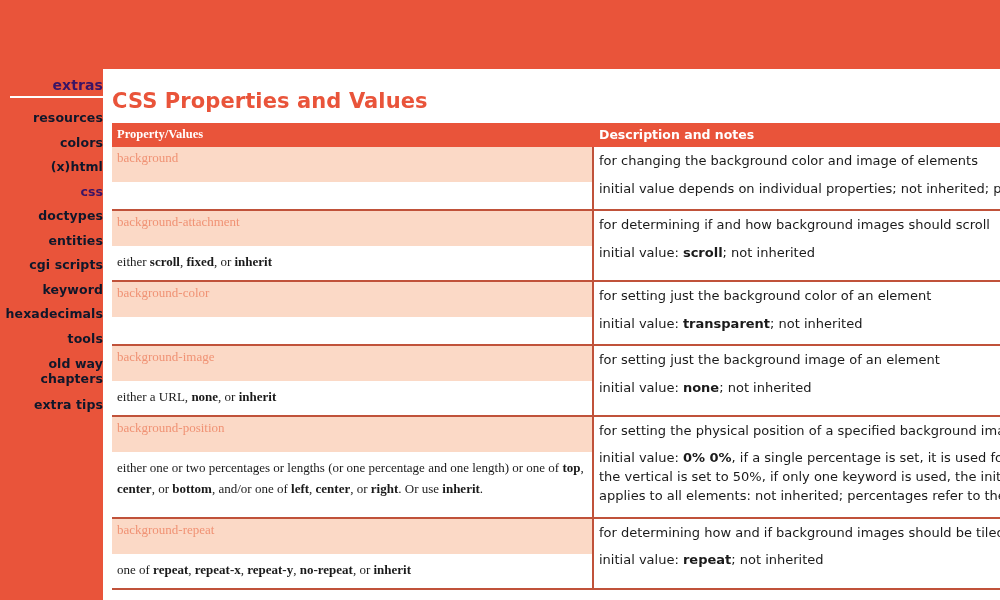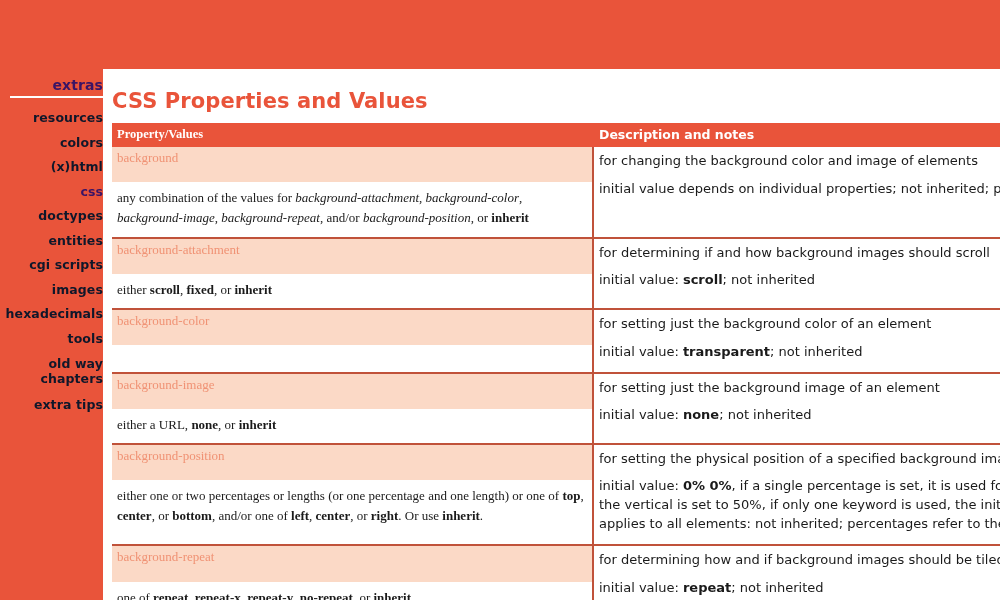--- a/index.html
+++ b/index.html
@@ -195,7 +195,6 @@
       <div class="row">
         <div class="col-prop">
           <div class="cell-prop-name">background</div>
-          <div class="cell-prop-values">any combination of the values for <em>background-attachment</em>, <em>background-color</em>, <em>background-image</em>, <em>background-repeat</em>, and/or <em>background-position</em>, or <b>inherit</b></div>
         </div>
         <div class="col-desc cell-desc-block">
           <div class="cell-desc-line">for changing the background color and image of elements</div>

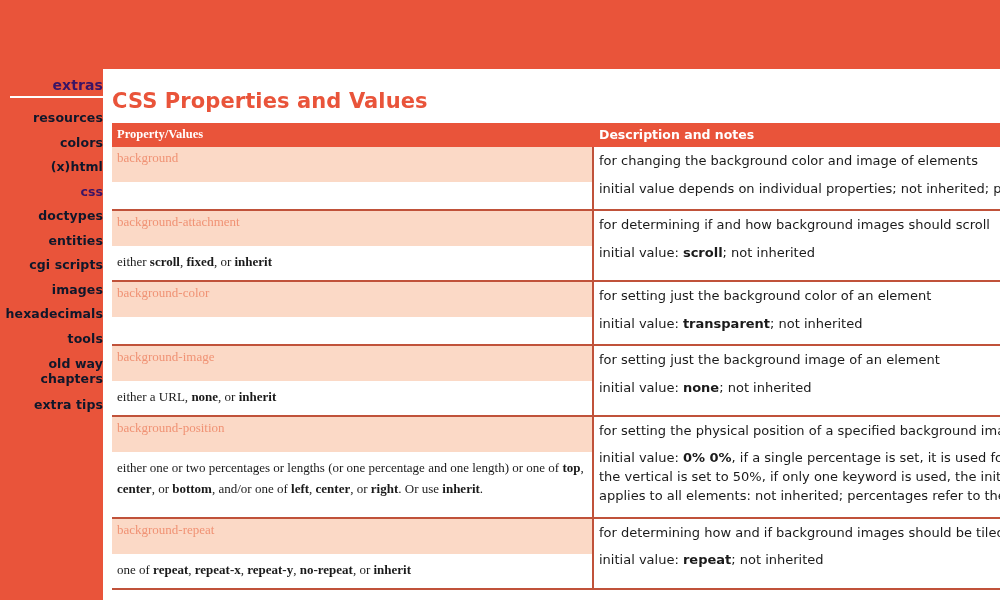--- a/index.html
+++ b/index.html
@@ -172,7 +172,7 @@
       <a class="nav-item">doctypes</a>
       <a class="nav-item">entities</a>
       <a class="nav-item">cgi scripts</a>
-      <a class="nav-item">images</a>
+      <a class="nav-item">keyword</a>
       <a class="nav-item">hexadecimals</a>
       <a class="nav-item">tools</a>
       <a class="nav-item two-line" style="margin-bottom:0;"><span>old way</span></a>

